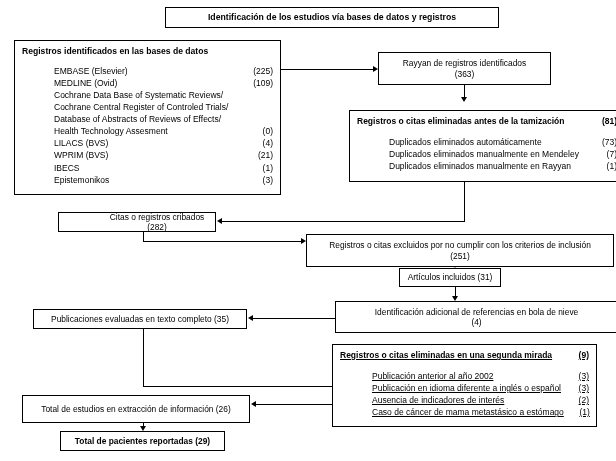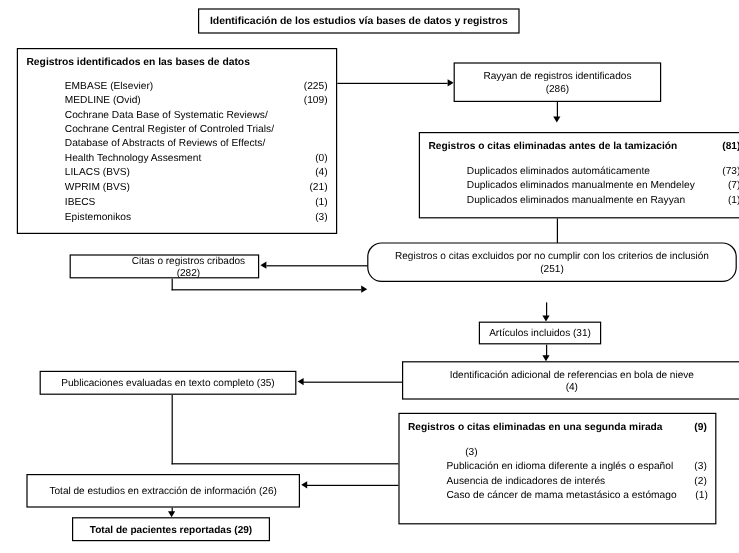--- a/index.html
+++ b/index.html
@@ -32,7 +32,7 @@
 
   
   #title-banner{
-    left:165px;top:7px;width:268px;height:21px;
+    left:165px;top:7px;width:334px;height:21px;
     font-size:8.7px;font-weight:bold;
   }
 

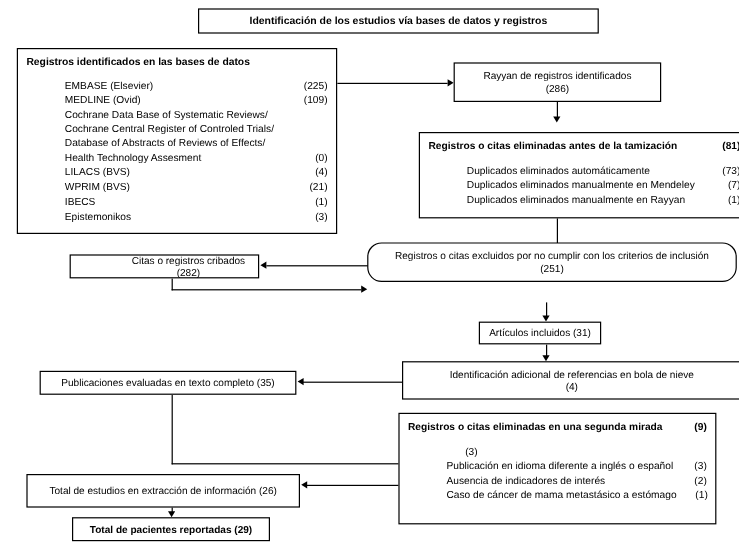--- a/index.html
+++ b/index.html
@@ -141,7 +141,7 @@
 
   <div class="box center" id="total-records">
     <span>Rayyan de registros identificados</span>
-    <span>(286)</span>
+    <span>(363)</span>
   </div>
 
   <div class="box pad" id="removed-before">

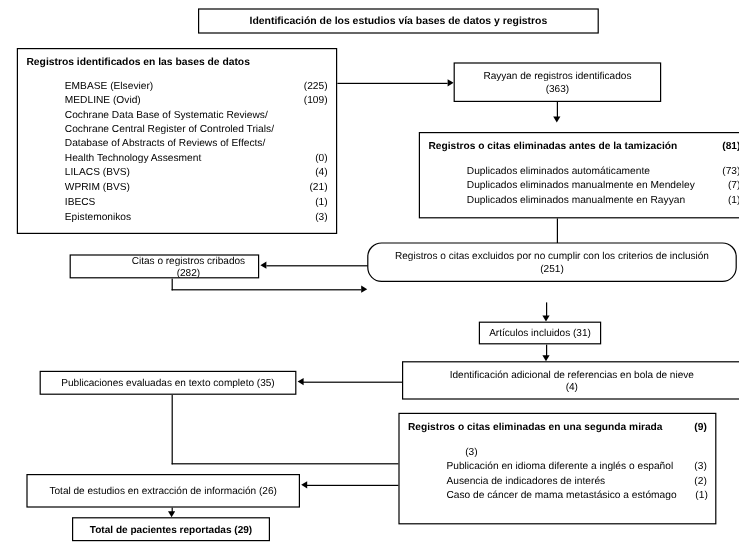--- a/index.html
+++ b/index.html
@@ -54,7 +54,7 @@
   #screened{left:58px;top:212px;width:158px;height:20px;font-size:8.4px;padding-left:40px;}
 
   
-  #excluded-criteria{left:306px;top:202px;width:308px;height:33px;font-size:8.4px;border-radius:12px;}
+  #excluded-criteria{left:306px;top:234px;width:308px;height:33px;font-size:8.4px;}
 
   
   #articles-included{left:399px;top:268px;width:102px;height:19px;font-size:8.4px;}

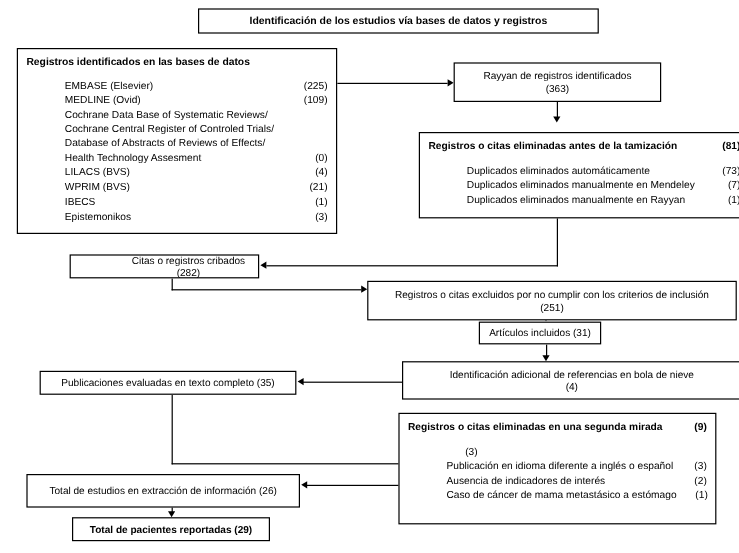--- a/index.html
+++ b/index.html
@@ -66,7 +66,7 @@
   #fulltext{left:33px;top:309px;width:214px;height:20px;font-size:8.4px;}
 
   
-  #second-look{left:332px;top:344px;width:265px;height:93px;}
+  #second-look{left:332px;top:344px;width:265px;height:83px;text-decoration:underline;}
   #second-look .hdrline{display:flex;justify-content:space-between;font-weight:bold;font-size:8.5px;margin-bottom:10px;}
 
   

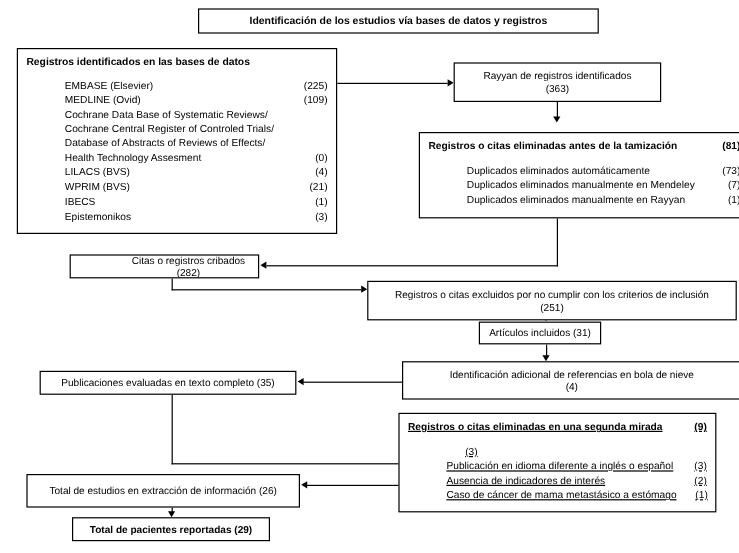--- a/index.html
+++ b/index.html
@@ -191,6 +191,7 @@
       <span>(9)</span>
     </div>
     <div class="row">
+      <span class="lbl">Publicación anterior al año 2002</span>
       <span class="num">(3)</span>
     </div>
     <div class="row">

